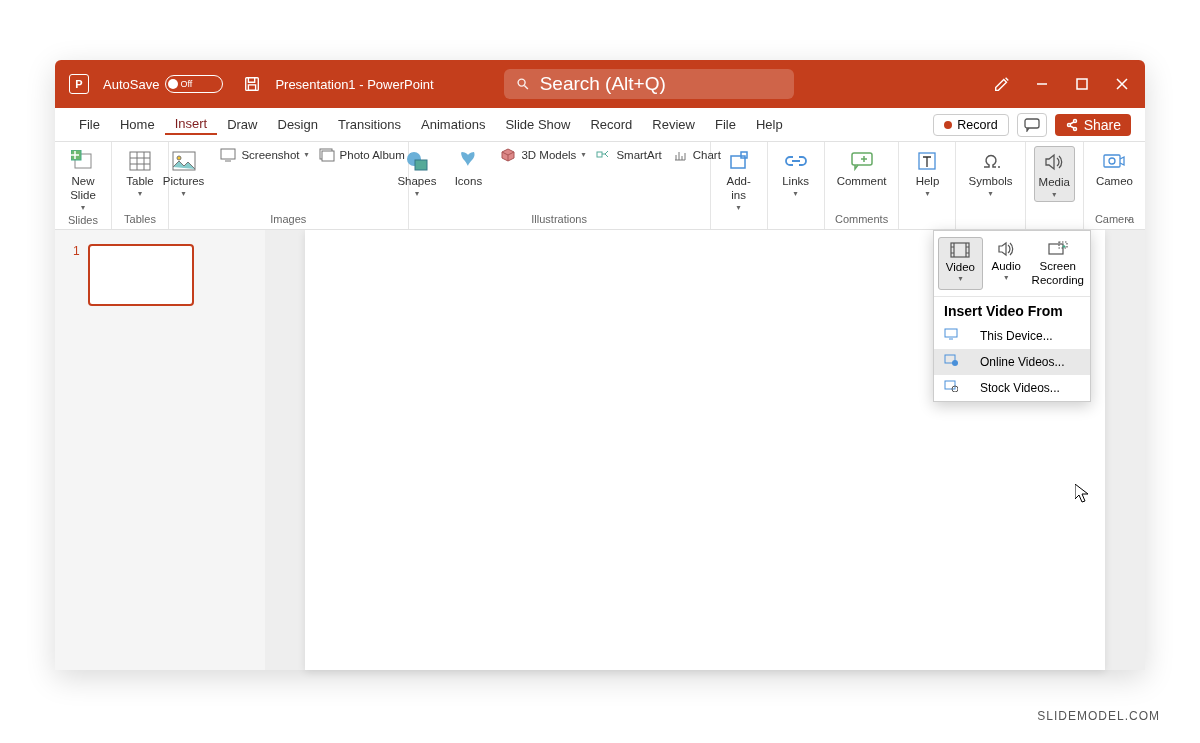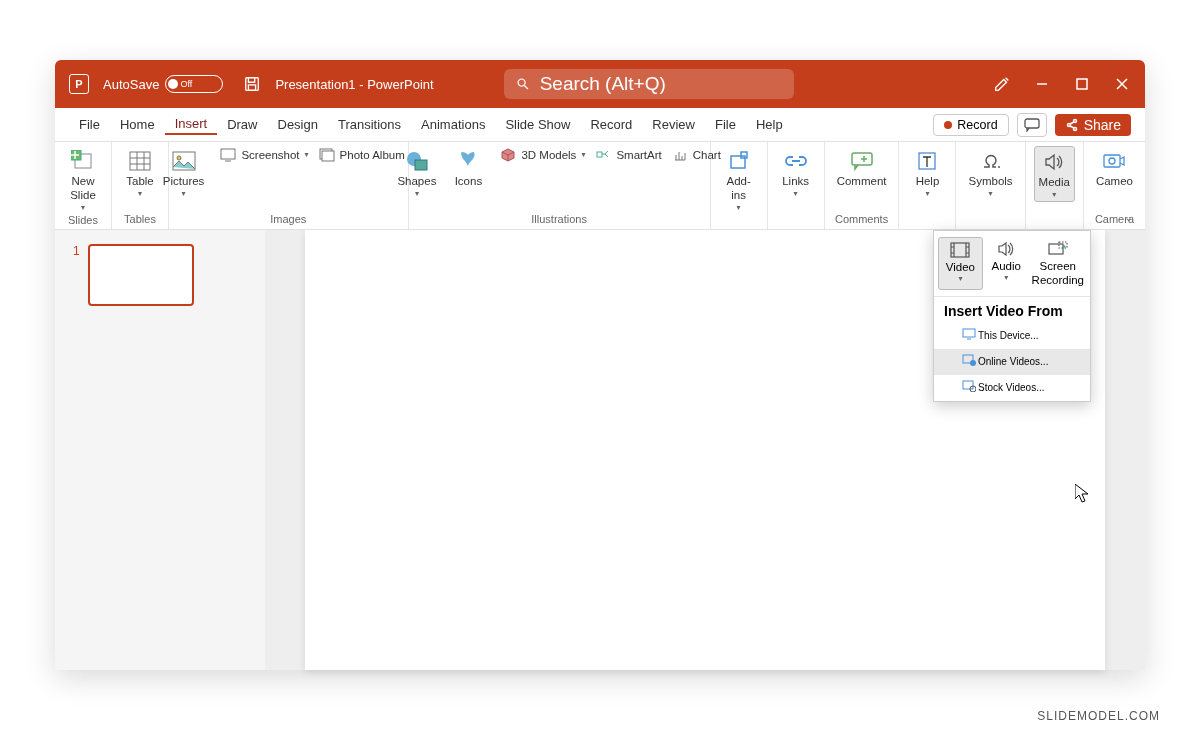--- a/index.html
+++ b/index.html
@@ -48,7 +48,7 @@
 .dropdown .dd-vbtn.active { background: #e8e8e8; border: 1px solid #bbb; }
 .dropdown .dd-vbtn .ico { width: 22px; height: 20px; display: flex; align-items: center; justify-content: center; margin-bottom: 1px; }
 .dropdown .dd-header { font-weight: 600; padding: 6px 10px 4px; border-top: 1px solid #e5e5e5; font-size: 14px; }
-.dropdown .dd-item { display: flex; align-items: center; gap: 0; padding: 5px 28px; cursor: pointer; font-size: 10px; }
+.dropdown .dd-item { display: flex; align-items: center; gap: 20px; padding: 5px 10px; cursor: pointer; font-size: 12px; }
 .dropdown .dd-item.hover { background: #e8e8e8; }
 .dropdown .dd-item .ico { width: 16px; height: 16px; }
 .cursor { position: absolute; left: 1020px; top: 424px; z-index: 20; }

